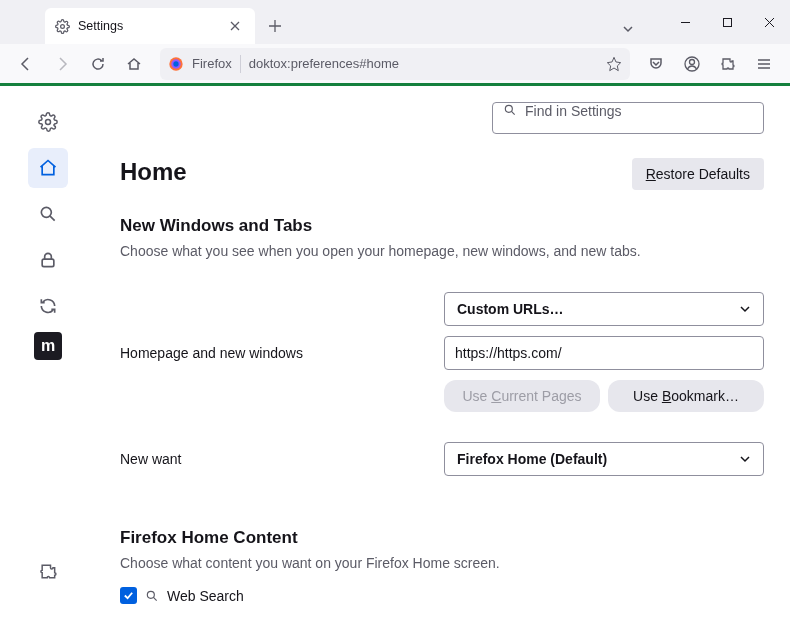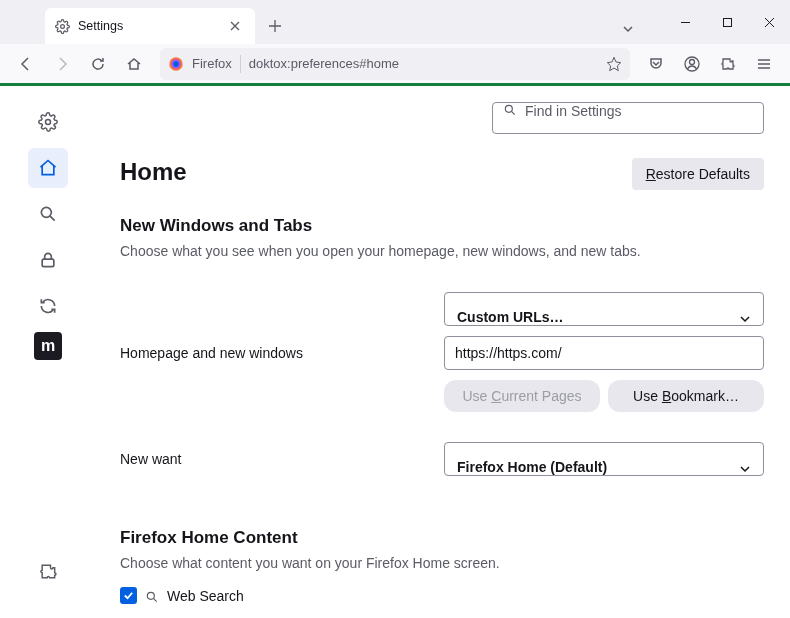--- a/index.html
+++ b/index.html
@@ -49,7 +49,7 @@
 
 .form-grid { display:grid; grid-template-columns: 1fr 320px; gap: 10px 12px; align-items:center; }
 .form-label { font-size:14px; color:#15141a; }
-.select { height:34px; border:1px solid #8f8f9d; border-radius:4px; display:flex; align-items:flex-end; justify-content:space-between; padding:0 12px; font-size:14px; color:#15141a; background:#fff; font-weight:600;}
+.select { height:34px; border:1px solid #8f8f9d; border-radius:4px; display:flex; align-items:center; justify-content:space-between; padding:0 12px; font-size:14px; color:#15141a; background:#fff; font-weight:600;}
 .input { height:34px; border:1px solid #8f8f9d; border-radius:4px; padding:0 10px; font-size:14px; color:#15141a; background:#fff; display:flex; align-items:center; }
 .btn-row { grid-column:2; display:flex; gap:8px; }
 .gray-btn { flex:1; height:32px; background:#e7e7ed; border:none; border-radius:12px; font-size:14px; color:#15141a; padding:0 8px; white-space:nowrap; overflow:hidden; text-overflow:ellipsis; }

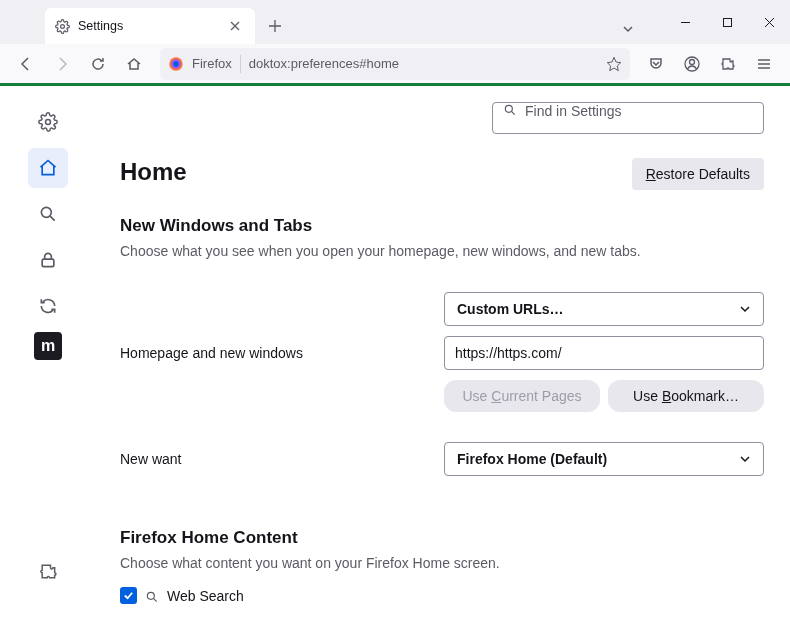--- a/index.html
+++ b/index.html
@@ -57,7 +57,7 @@
 .form-spacer { grid-column: 1 / -1; height: 10px; }
 
 .section2 { margin-top: 52px; }
-.check-row { display:flex; align-items:flex-end; gap:8px; margin-top:14px; }
+.check-row { display:flex; align-items:center; gap:8px; margin-top:14px; }
 .checkbox { width:17px; height:17px; background:#0060df; border-radius:3px; display:flex; align-items:center; justify-content:center; color:#fff; }
 .check-label { font-size:14px; color:#15141a; }
 

